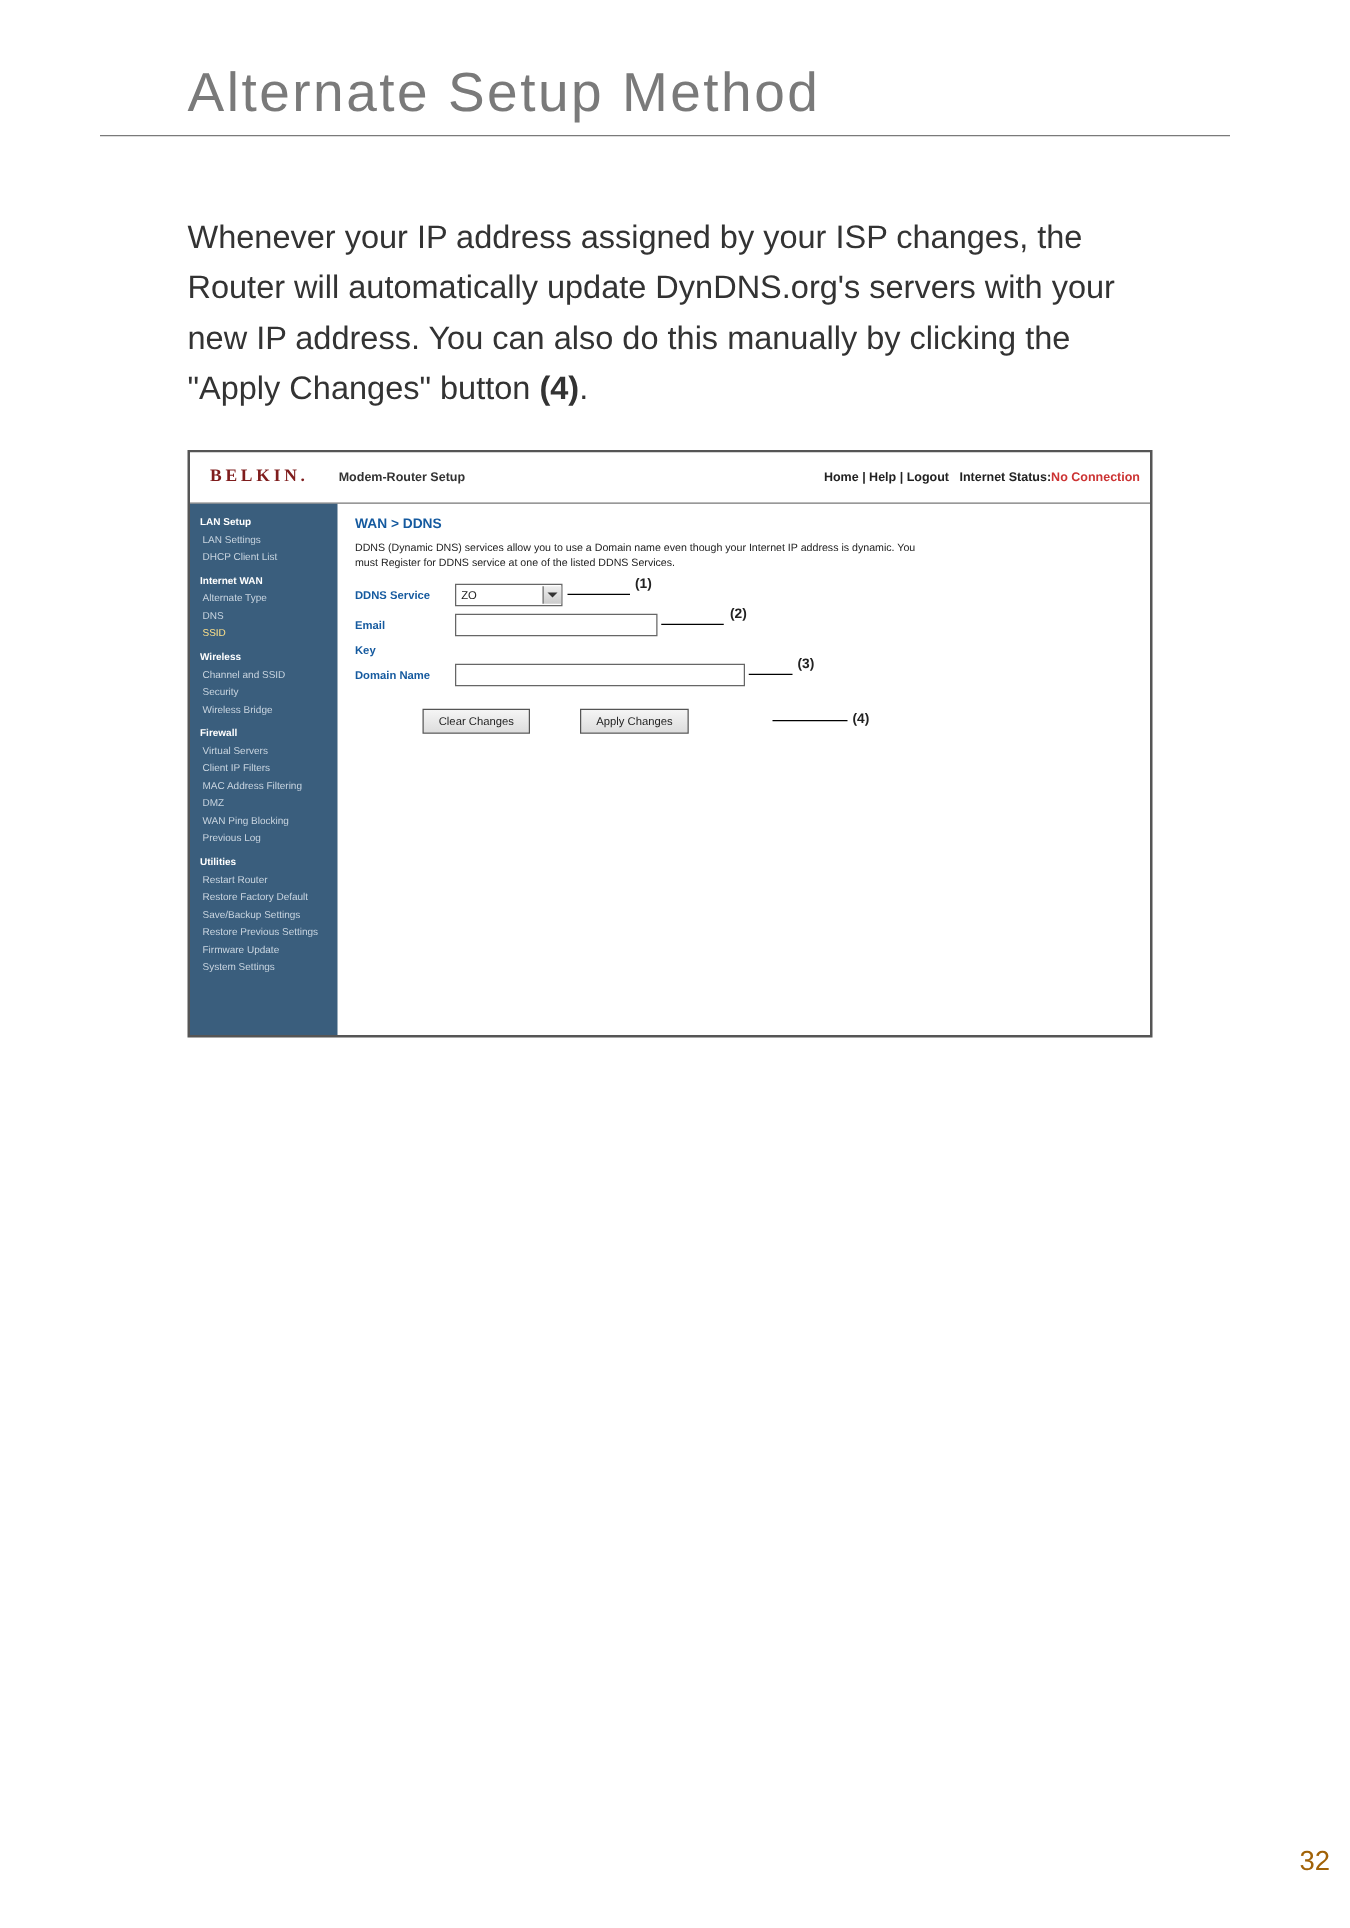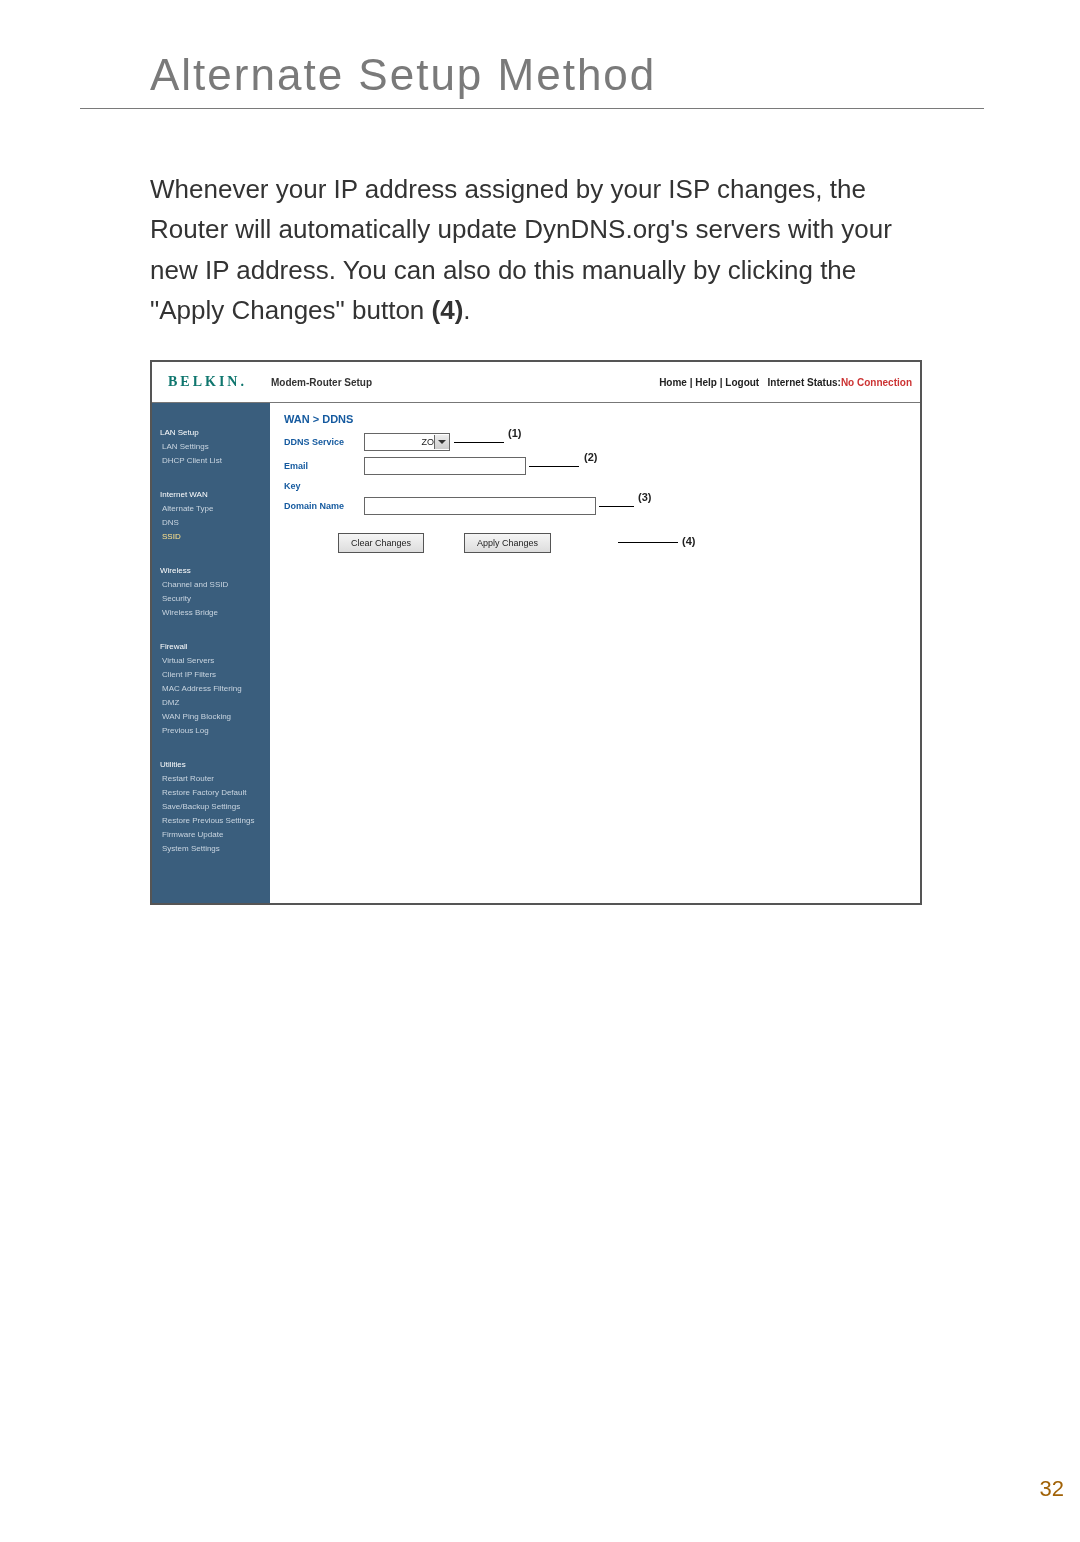--- a/index.html
+++ b/index.html
@@ -10,7 +10,7 @@
   .bold{font-weight:700}
   .shot{margin:0 0 0 150px;width:772px;box-sizing:border-box;border:2px solid #555;background:#fff;font-size:10px}
   .topbar{display:flex;align-items:center;height:40px;background:#fff;border-bottom:1px solid #777}
-  .logo{font-family:Georgia,serif;font-weight:700;letter-spacing:3px;font-size:14px;padding:0 16px;color:#0f766e}
+  .logo{font-family:Georgia,serif;font-weight:700;letter-spacing:3px;font-size:14px;padding:0 16px;color:#7f1d1d}
   .topcenter{flex:1;font-weight:700;color:#333;padding-left:8px}
   .toprow{display:flex;flex-direction:column;align-items:flex-end;gap:2px;padding-right:8px}
   .toplinks{color:#222;font-weight:700}

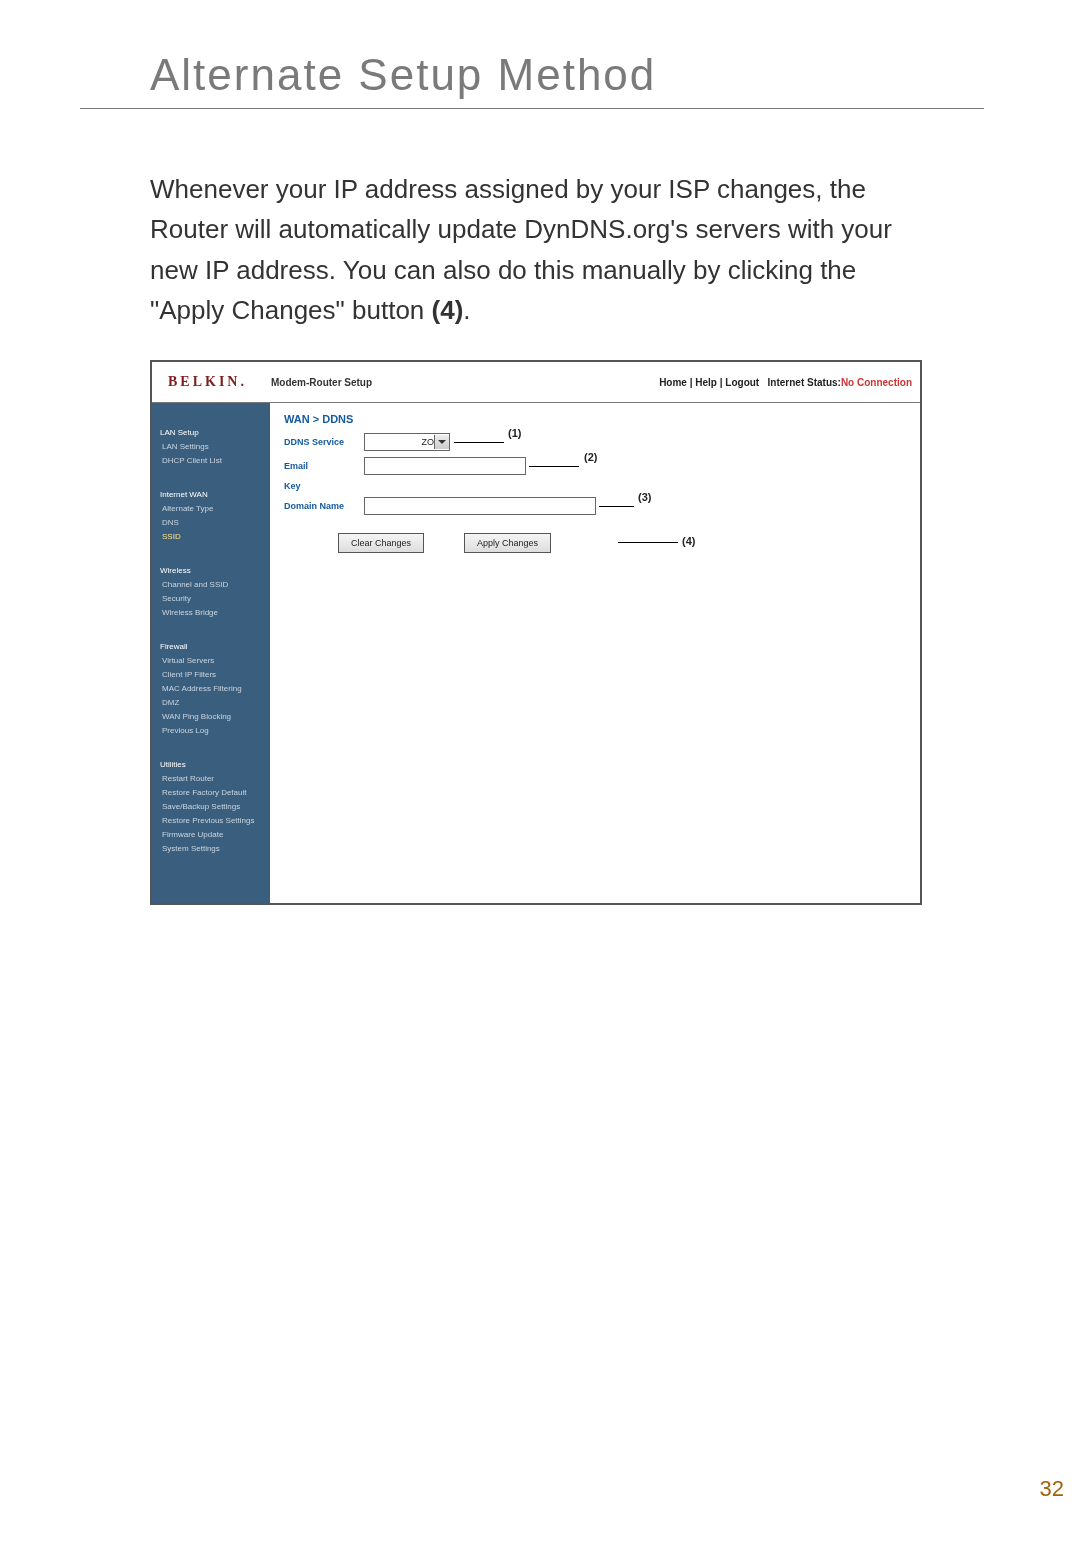--- a/index.html
+++ b/index.html
@@ -17,7 +17,7 @@
   .toplinks .red{color:#c33}
   .body2{display:flex}
   .sidebar{width:110px;background:#3a5e7d;color:#c9d5e0;padding:4px 0 48px 8px;display:flex;flex-direction:column;gap:2px;font-size:8px;line-height:1.5}
-  .sidebar .sec{color:#fff;font-weight:400;margin-top:20px}
+  .sidebar .sec{color:#fff;font-weight:700;margin-top:5px}
   .sidebar .item{color:#c9d5e0;padding-left:2px}
   .sidebar .hl{color:#ffe28a}
   .content{flex:1;padding:6px 14px 92px 14px;color:#222}

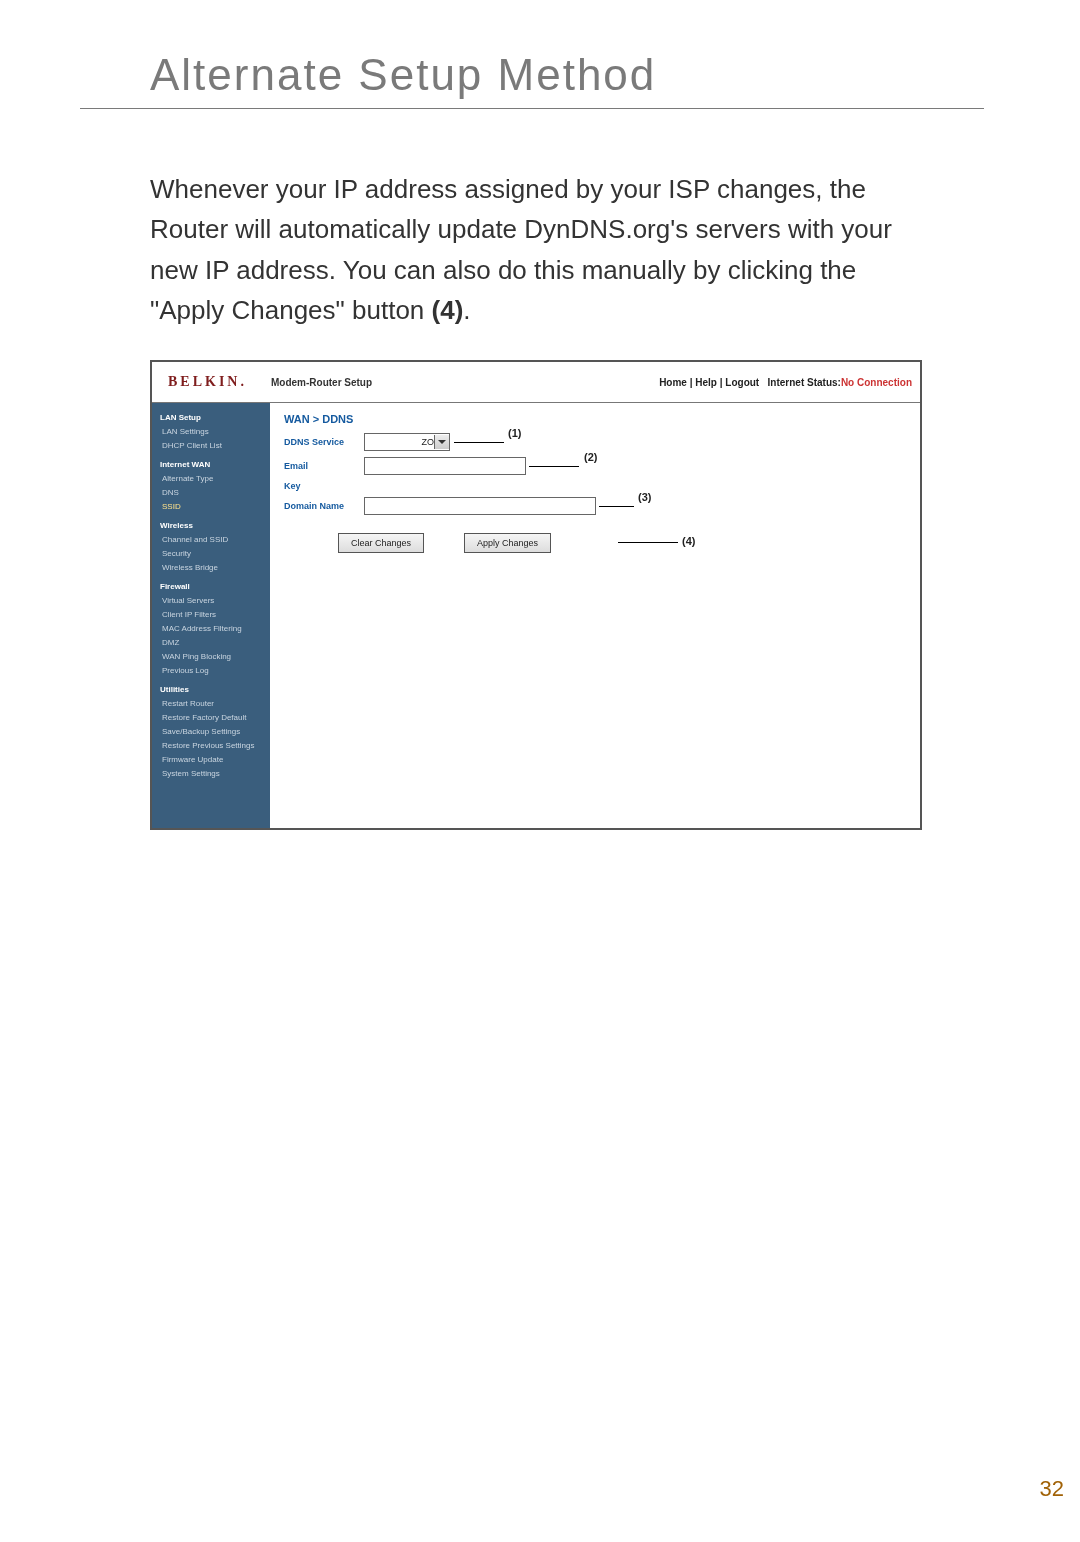--- a/index.html
+++ b/index.html
@@ -95,6 +95,7 @@
 
       <div class="content">
         <div class="crumb">WAN &gt; DDNS</div>
+        <div class="desc">DDNS (Dynamic DNS) services allow you to use a Domain name even though your Internet IP address is dynamic. You must Register for DDNS service at one of the listed DDNS Services.</div>
 
         <div class="row">
           <div class="lbl">DDNS Service</div>

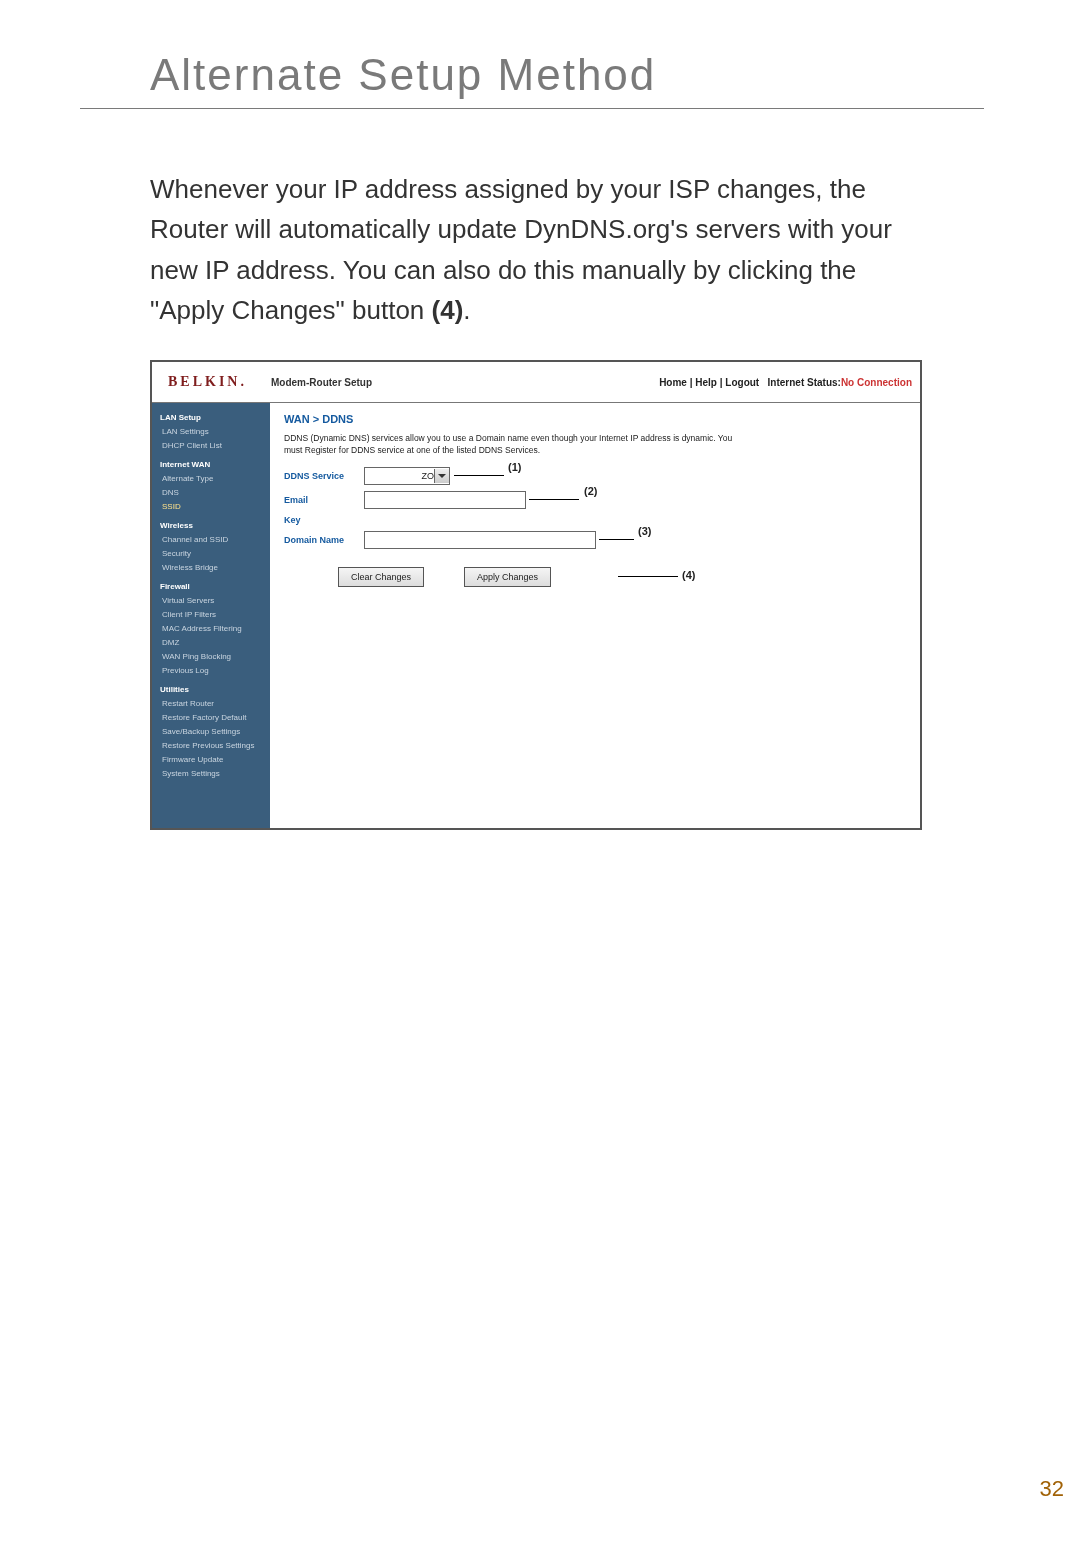--- a/index.html
+++ b/index.html
@@ -25,7 +25,7 @@
   .desc{color:#222;font-size:8.5px;line-height:1.4;margin-bottom:10px;max-width:460px}
   .row{display:flex;align-items:center;margin:6px 0;position:relative}
   .lbl{width:80px;color:#155a9f;font-weight:700;font-size:9px}
-  .sel{width:80px;height:16px;border:1px solid #666;font-size:9px;padding-left:4px;background:#fff;display:flex;align-items:center;justify-content:flex-end}
+  .sel{width:80px;height:16px;border:1px solid #666;font-size:9px;padding-left:4px;background:#fff;display:flex;align-items:center;justify-content:space-between}
   .sel .tri{width:14px;height:14px;border-left:1px solid #666;background:linear-gradient(#eee,#ccc);display:flex;align-items:center;justify-content:center}
   .sel .tri:after{content:"";border-left:4px solid transparent;border-right:4px solid transparent;border-top:4px solid #333}
   .inp{height:16px;border:1px solid #666;background:#fff}

